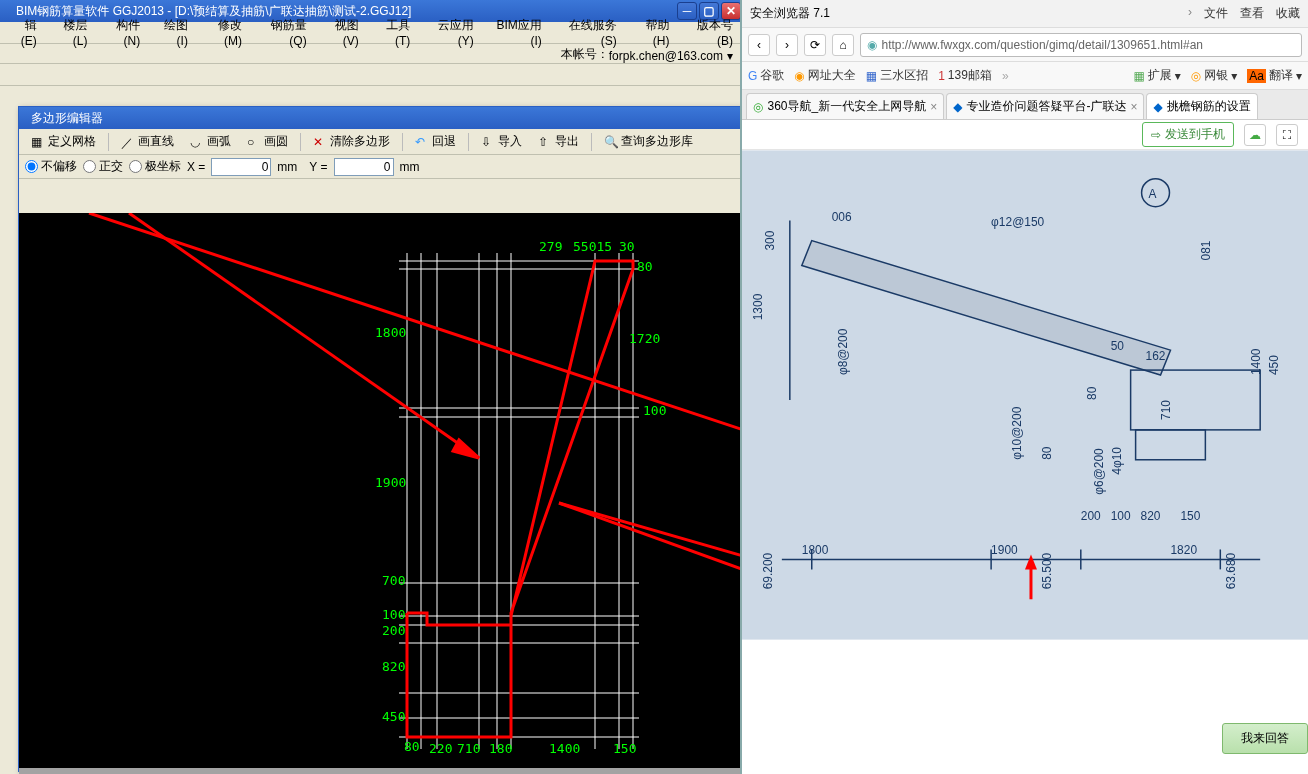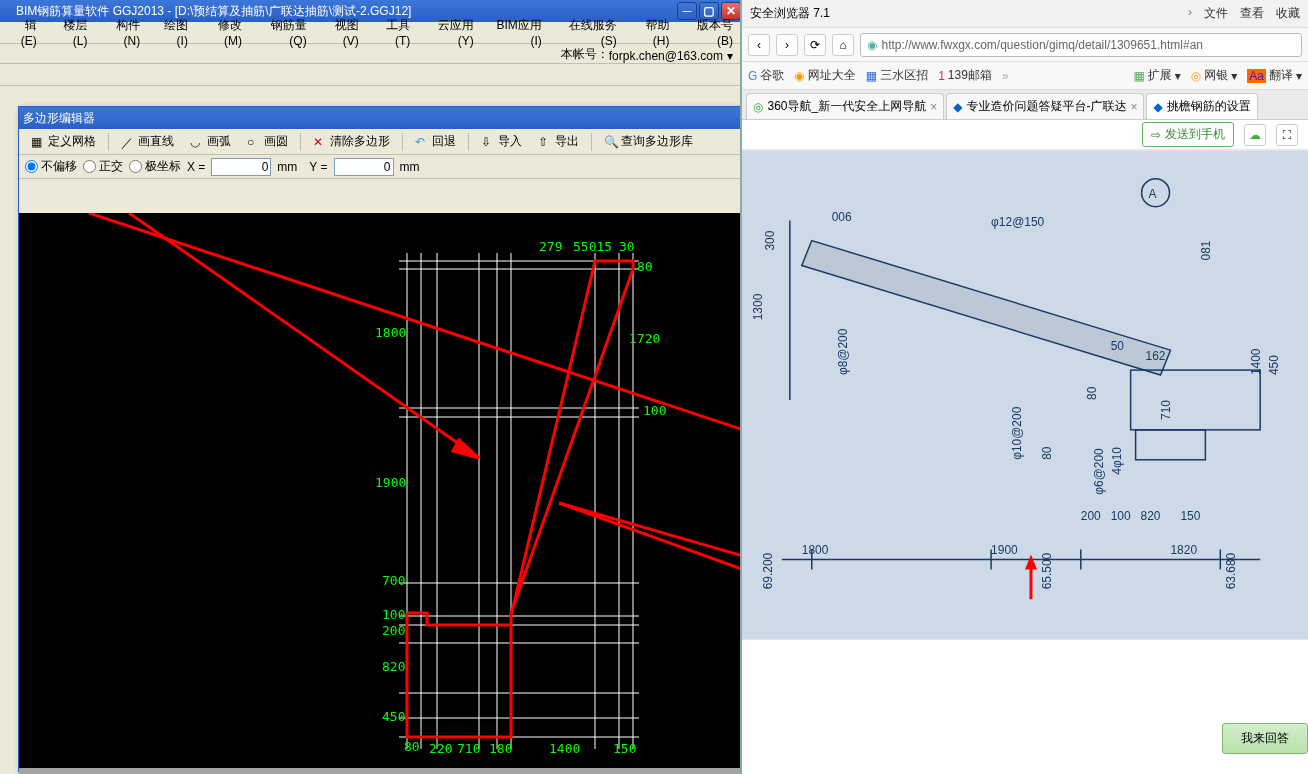--- a/index.html
+++ b/index.html
@@ -297,7 +297,7 @@
           <span>▾</span>
         </span>
       <span class="bk-item">
-          <span style="background:#f60;color:#4c1d95;padding:0 2px">Aa</span>
+          <span style="background:#f60;color:#000000;padding:0 2px">Aa</span>
           <span>翻译</span>
           <span>▾</span>
         </span>

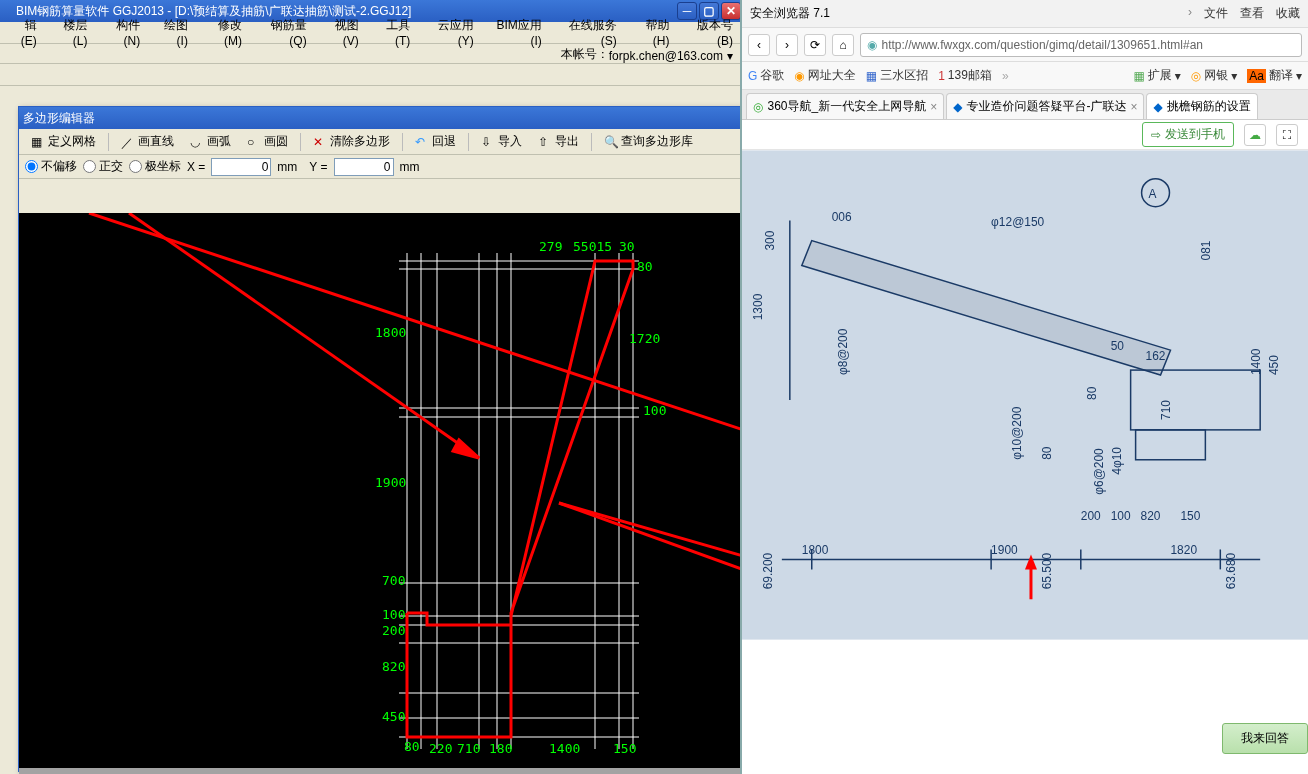--- a/index.html
+++ b/index.html
@@ -24,7 +24,7 @@
 
 
 .dialog { position: absolute; left: 18px; top: 106px; width: 755px; height: 666px; background: #ece9d8; border: 1px solid #2a5fc3; box-shadow: 2px 2px 6px rgba(0,0,0,.3); }
-.dlg-title { height: 22px; background: linear-gradient(to bottom, #3b77d8, #2a5fc3); color: #fff; display: flex; align-items: center; padding: 0 4px; justify-content: space-between; }
+.dlg-title { height: 22px; background: linear-gradient(to bottom, #3b77d8, #2a5fc3); color: #fff; display: flex; align-items: center; padding: 0 12px; justify-content: space-between; }
 .dlg-close { width: 16px; height: 14px; background: #c83030; color: #fff; display: flex; align-items: center; justify-content: center; border: 1px solid #fff; border-radius: 2px; cursor: pointer; }
 .dlg-toolbar { height: 26px; background: #ece9d8; border-bottom: 1px solid #c0c0b0; display: flex; align-items: center; padding: 0 6px; gap: 4px; }
 .dlg-tool { display: flex; align-items: center; gap: 3px; padding: 2px 6px; cursor: pointer; }

